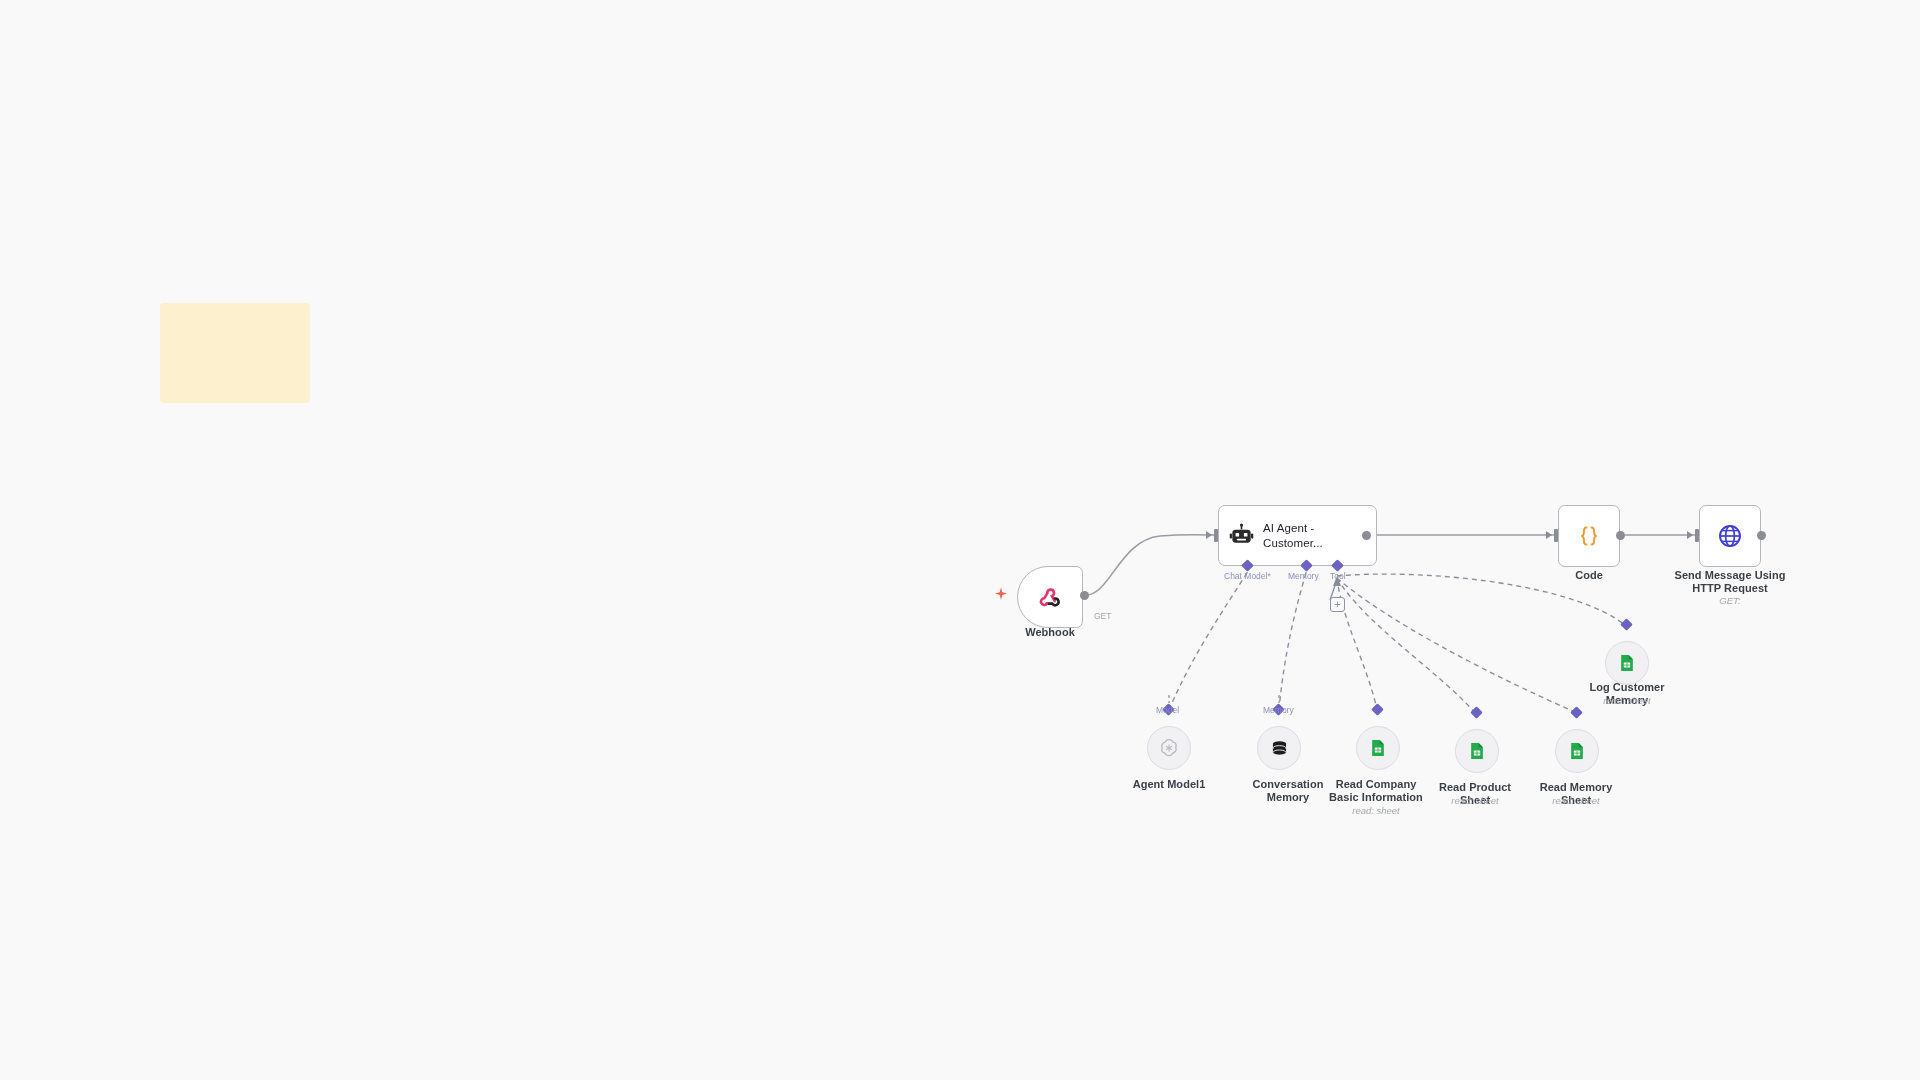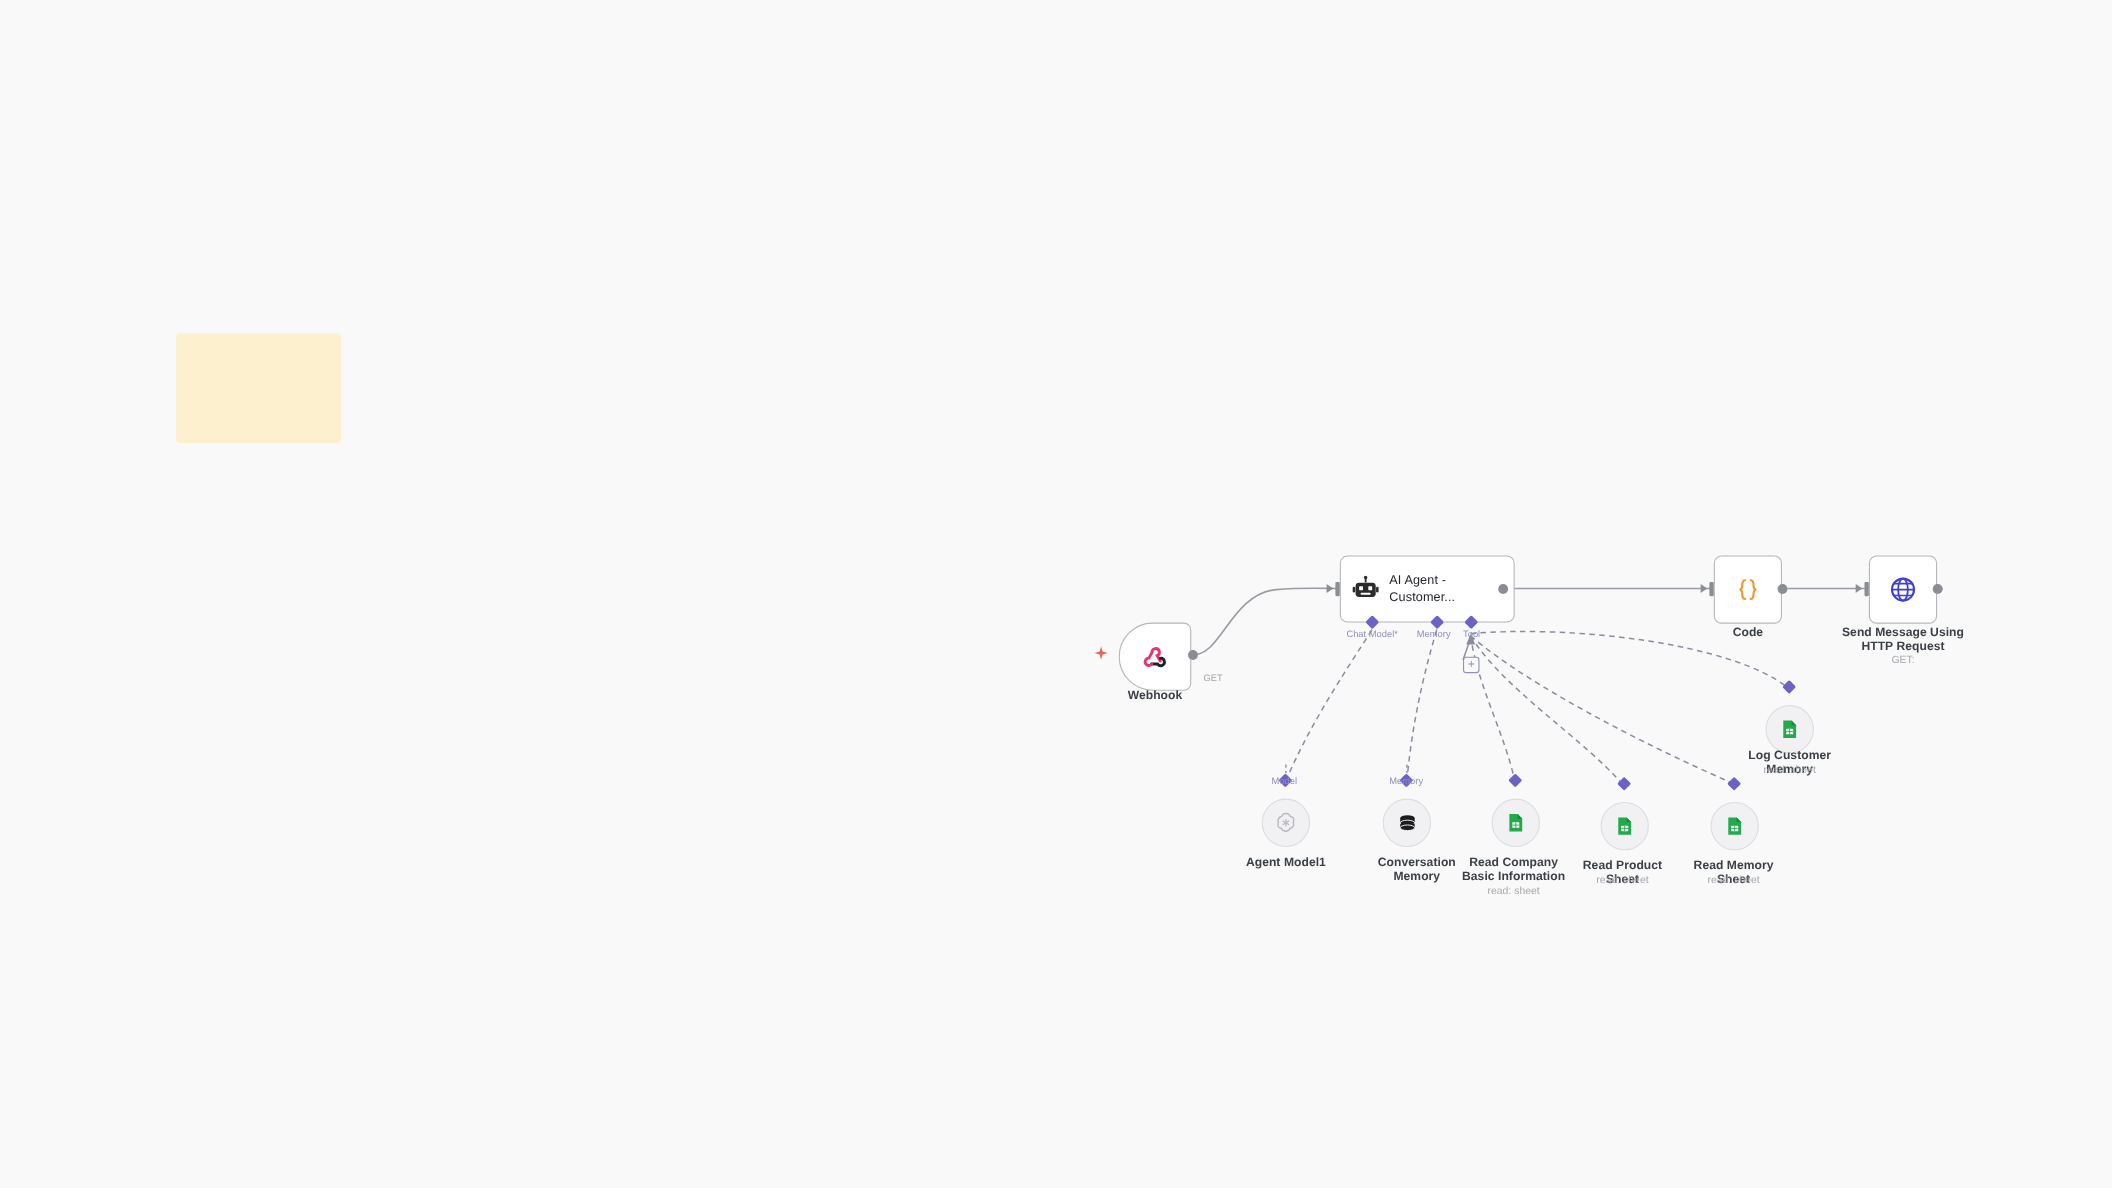--- a/index.html
+++ b/index.html
@@ -44,7 +44,7 @@
   }
   .sub {
     position:absolute; text-align:center;
-    font-size:9.5px; color:#a6a8ad; line-height:1.2;
+    font-size:9.5px; color:#a6a8ad; line-height:1.2;font-style:italic;
   }
 
   

